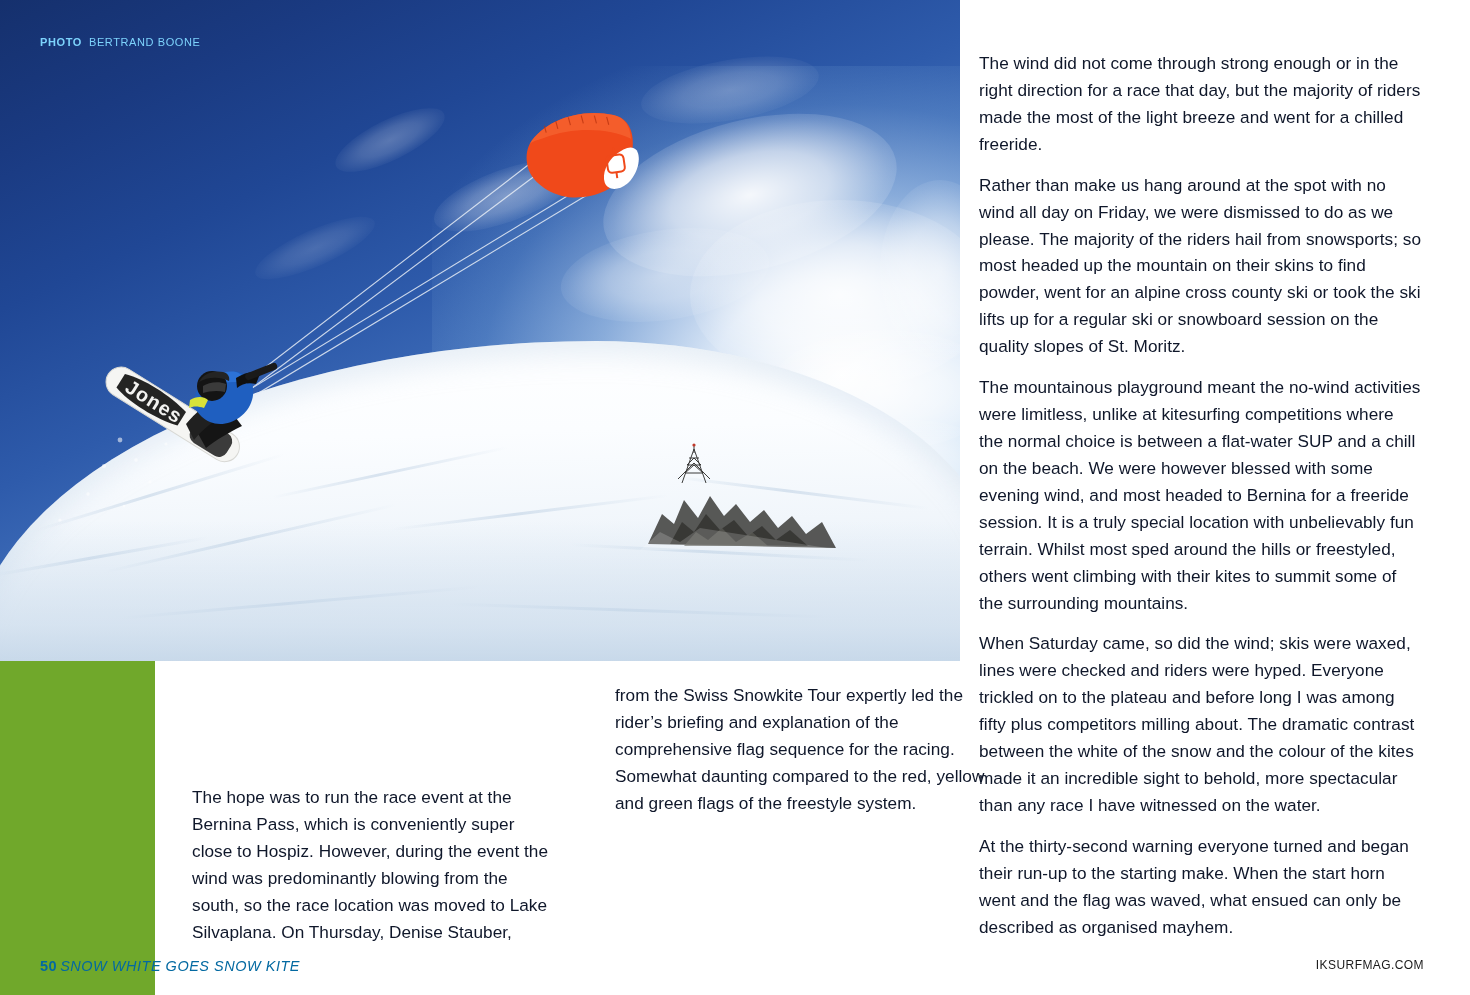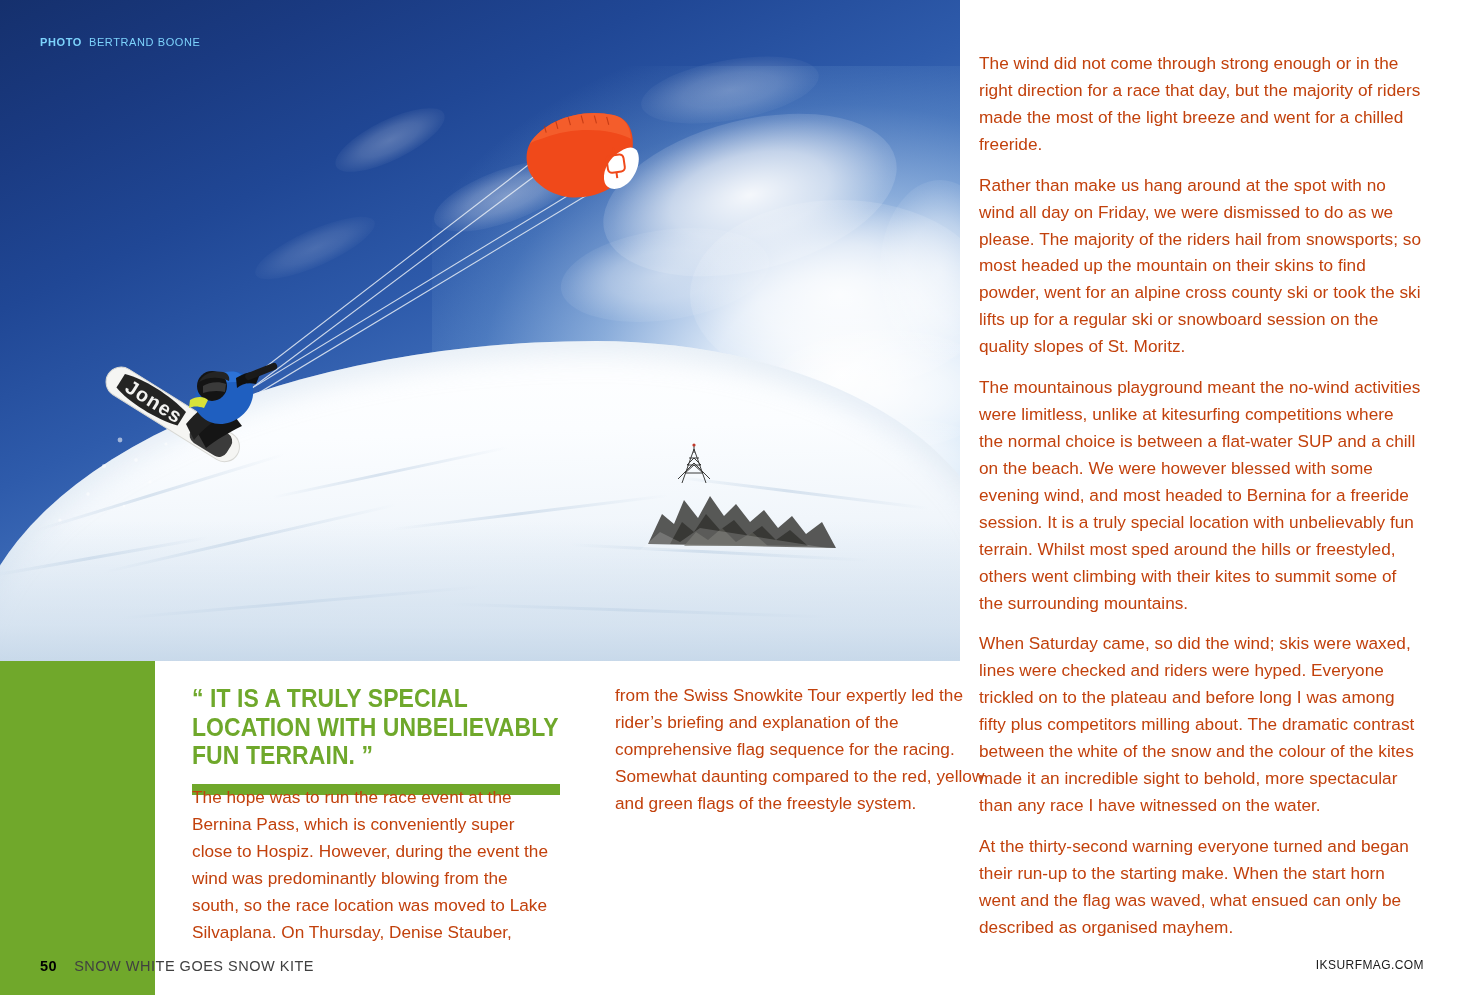--- a/index.html
+++ b/index.html
@@ -194,7 +194,7 @@
   
   .col {
     position: absolute;
-    color: #c2410c;
+    color: #0f172a;
     font-size: 17.2px;
     line-height: 1.565;
     letter-spacing: 0.002em;

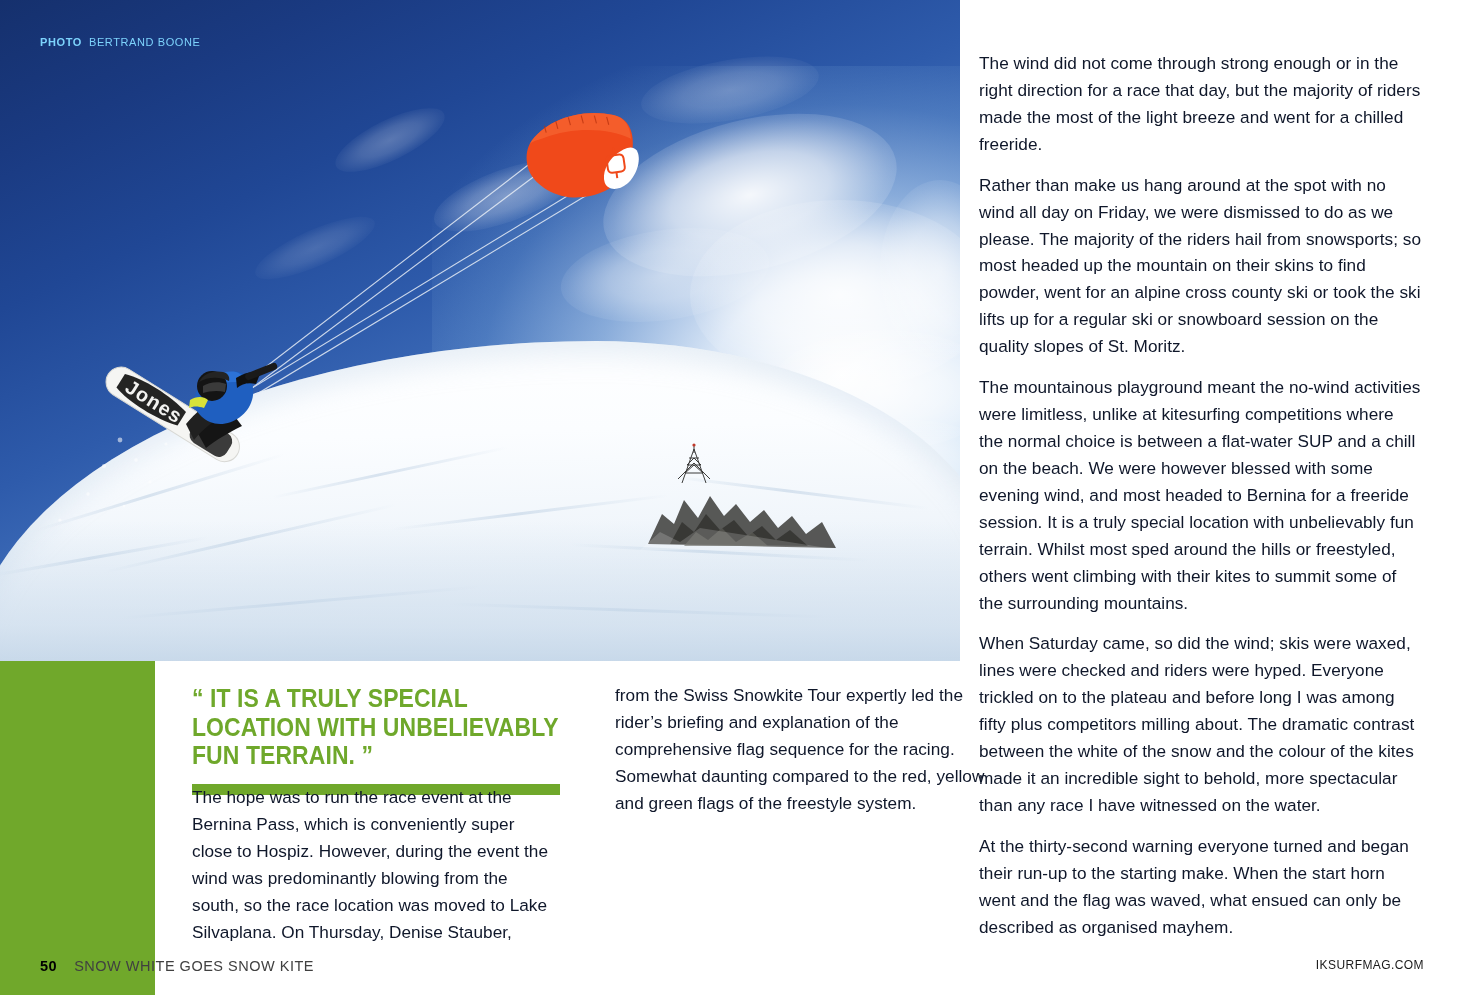--- a/index.html
+++ b/index.html
@@ -377,10 +377,6 @@
 
   <div class="green-block"></div>
 
-  <div class="pullquote">
-    <div class="pullquote-text">“ IT IS A TRULY SPECIAL LOCATION WITH UNBELIEVABLY FUN TERRAIN. ”</div>
-    <div class="pq-rule"></div>
-  </div>
 
   <div class="col col-left">
     <p>The hope was to run the race event at the Bernina Pass, which is conveniently super close to Hospiz. However, during the event the wind was predominantly blowing from the south, so the race location was moved to Lake Silvaplana. On Thursday, Denise Stauber,</p>

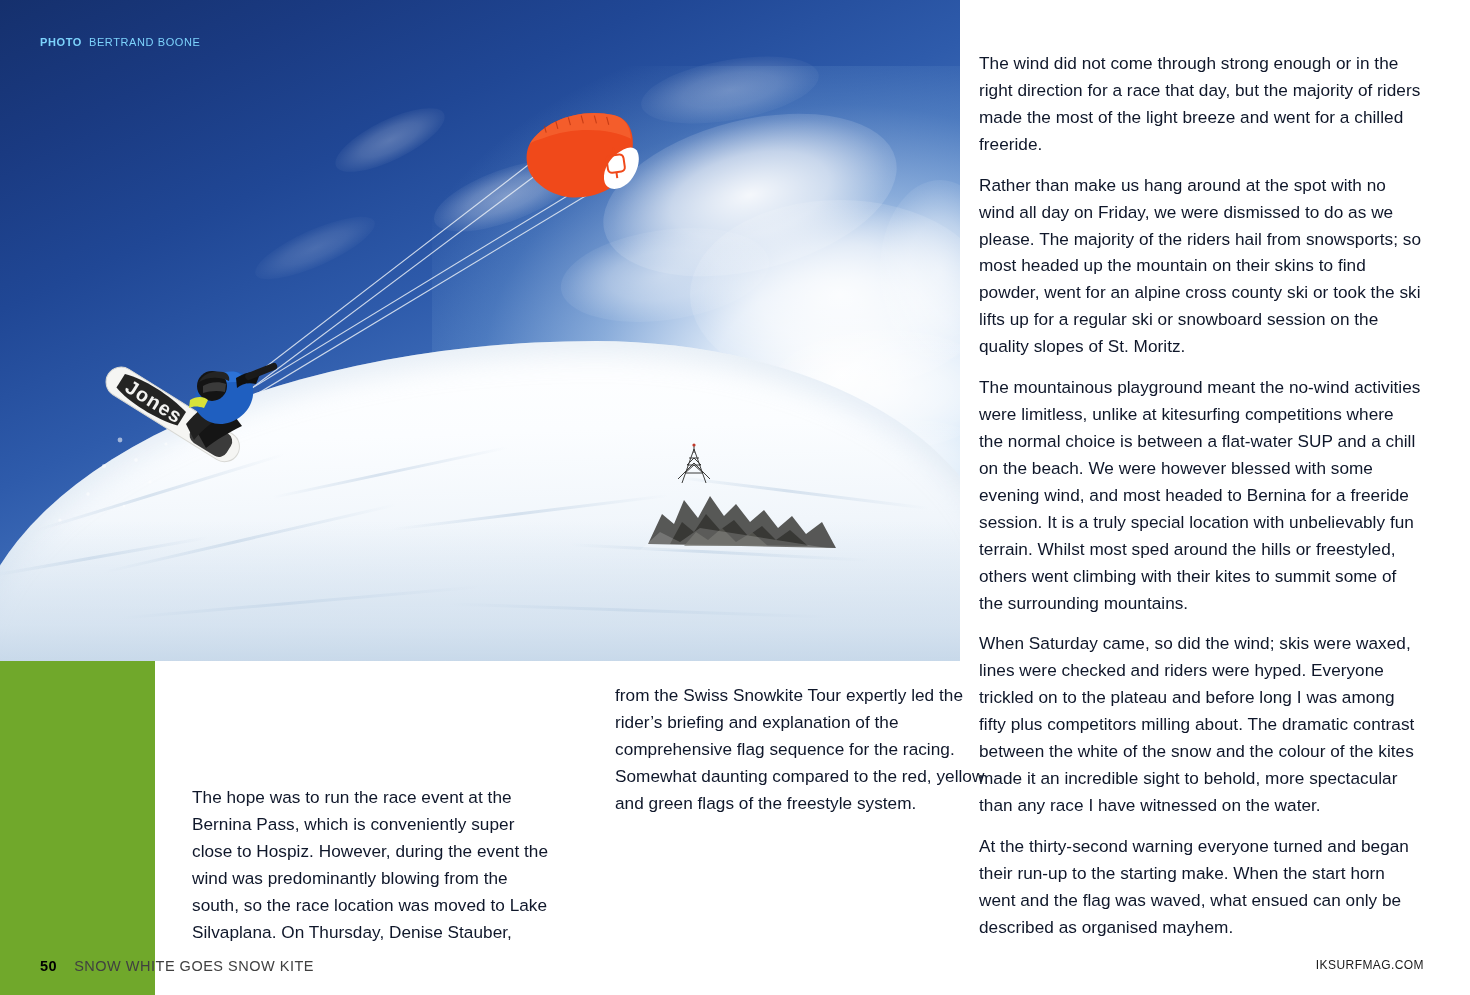--- a/index.html
+++ b/index.html
@@ -233,7 +233,7 @@
   }
   .footer-left .fl-num {
     font-weight: bold;
-    color: #000000;
+    color: #0369a1;
   }
   .footer-left .fl-title {
     margin-left: 17px;

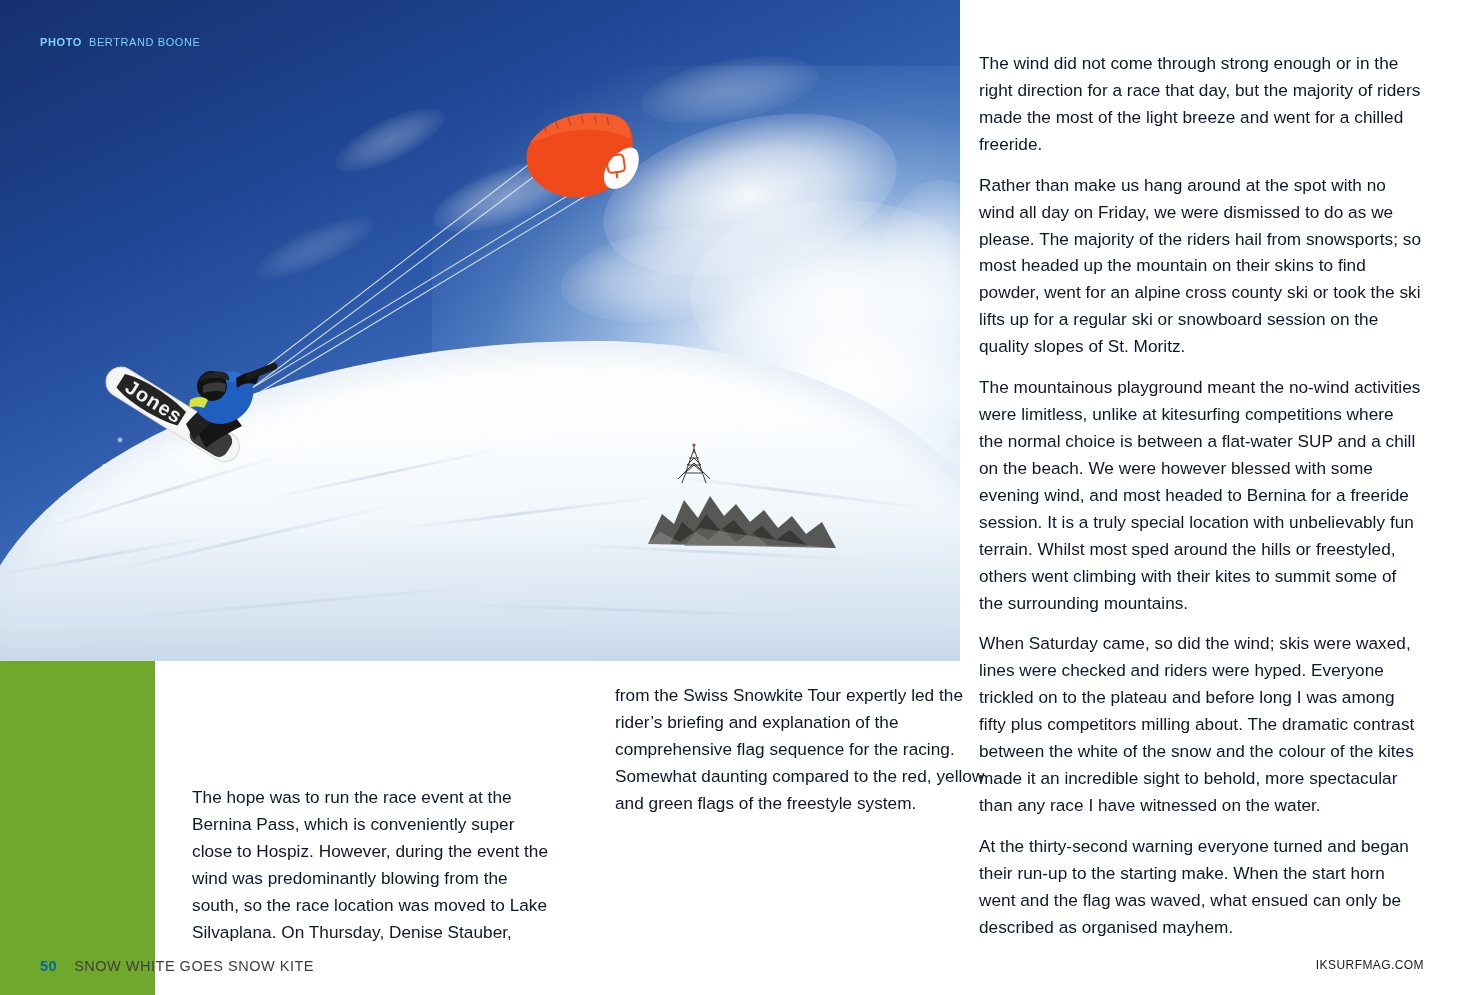--- a/index.html
+++ b/index.html
@@ -236,8 +236,9 @@
     color: #0369a1;
   }
   .footer-left .fl-title {
-    margin-left: 17px;
-    color: #404040;
+    margin-left: 3px;
+    color: #0369a1;
+    font-style: italic;
   }
   .footer-right {
     position: absolute;

